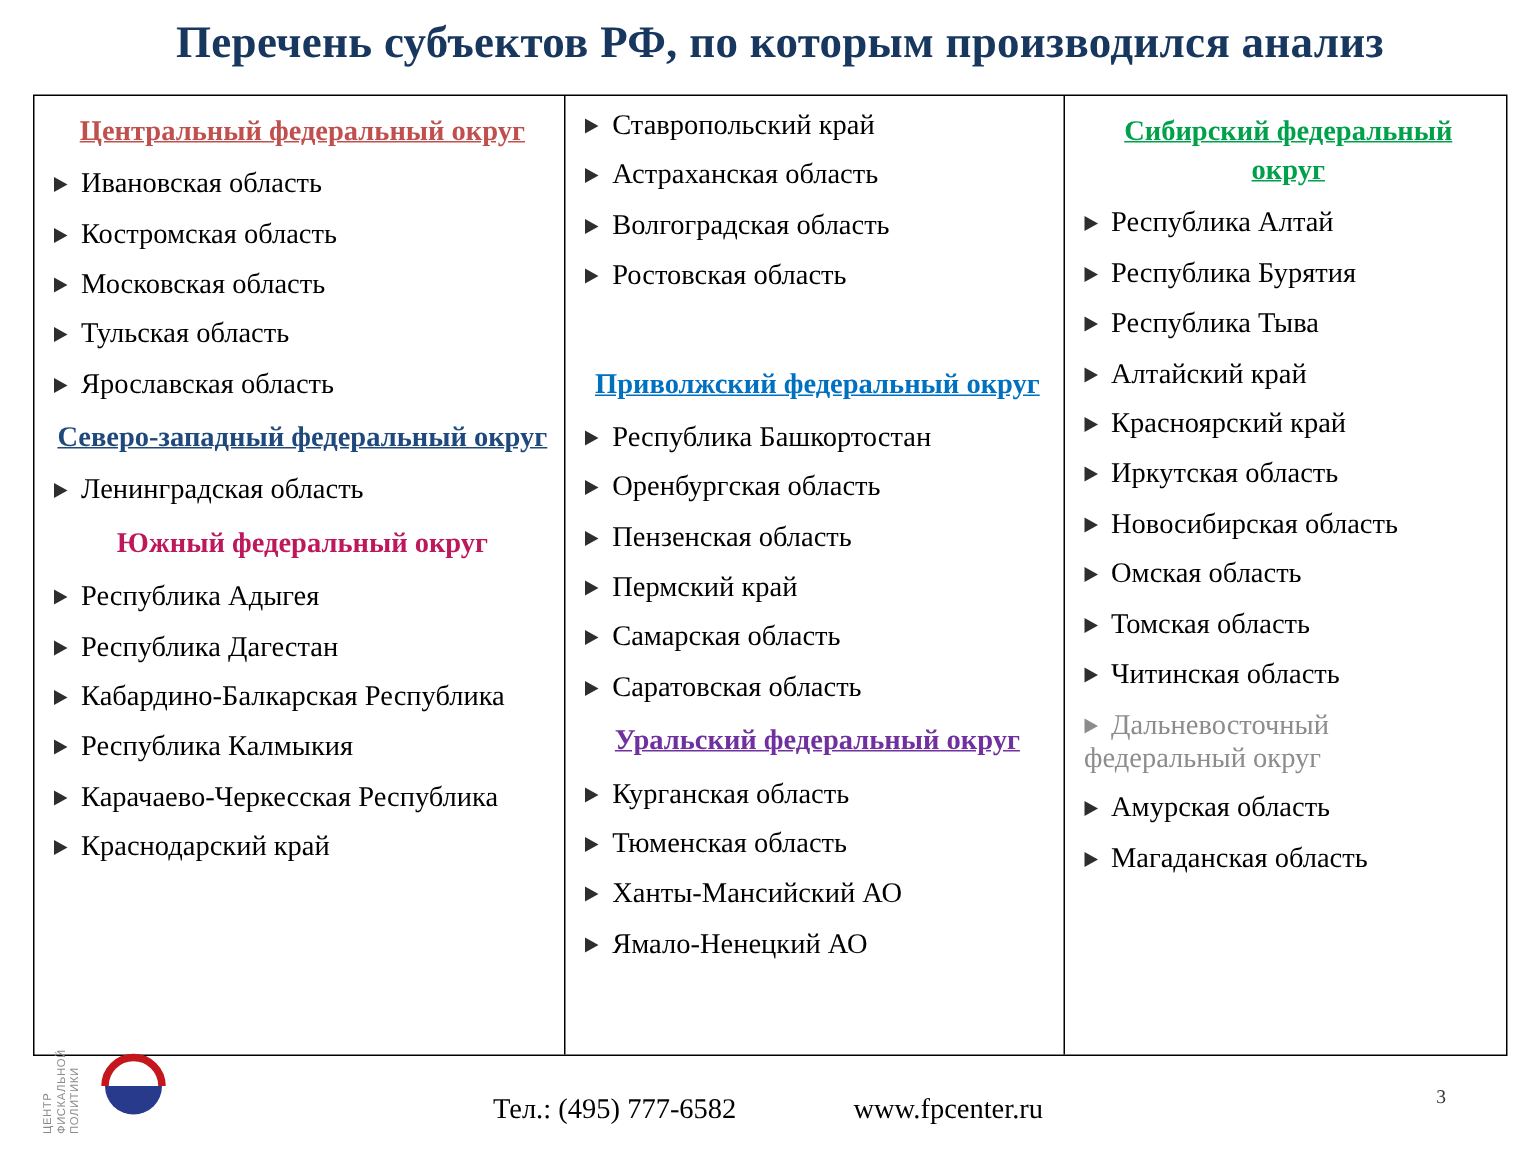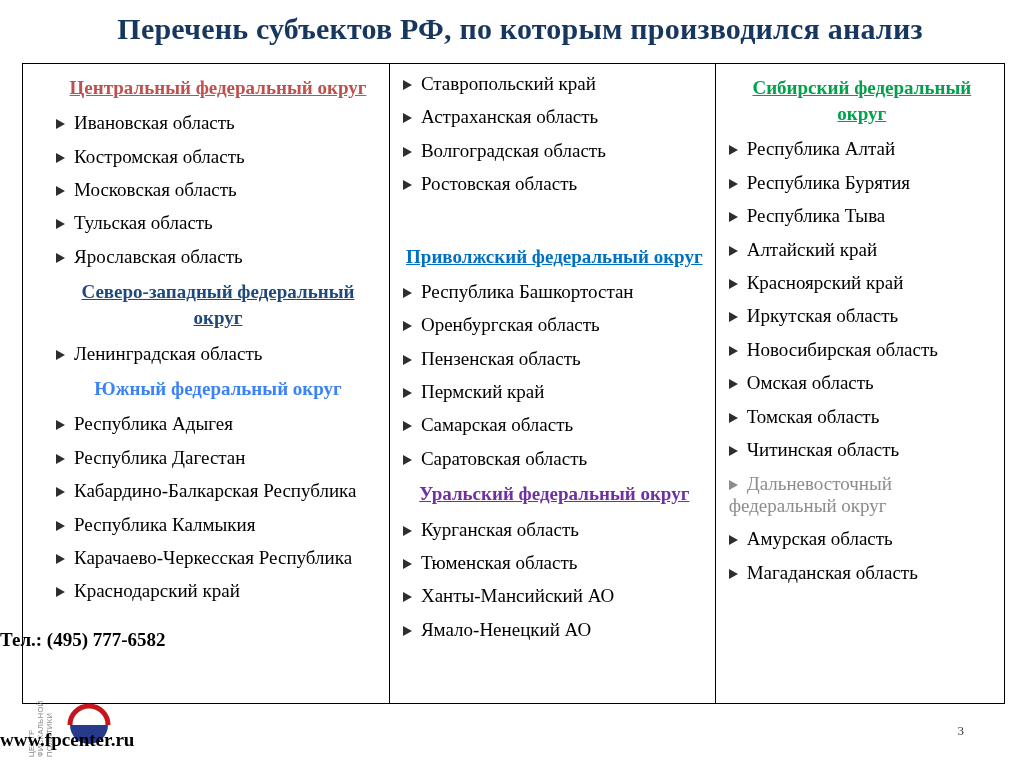--- a/index.html
+++ b/index.html
@@ -13,7 +13,7 @@
   }
   .table{
     position:absolute;left:22px;top:63px;width:983px;height:641px;
-    border:1.6px solid #000;box-sizing:border-box;display:flex;padding-left:20px;
+    border:1.6px solid #000;box-sizing:border-box;display:flex;
   }
   .col{box-sizing:border-box;padding:9px 9px 0 13px;overflow:hidden;}
   .col-1{width:36.1%;border-right:1.6px solid #000;}

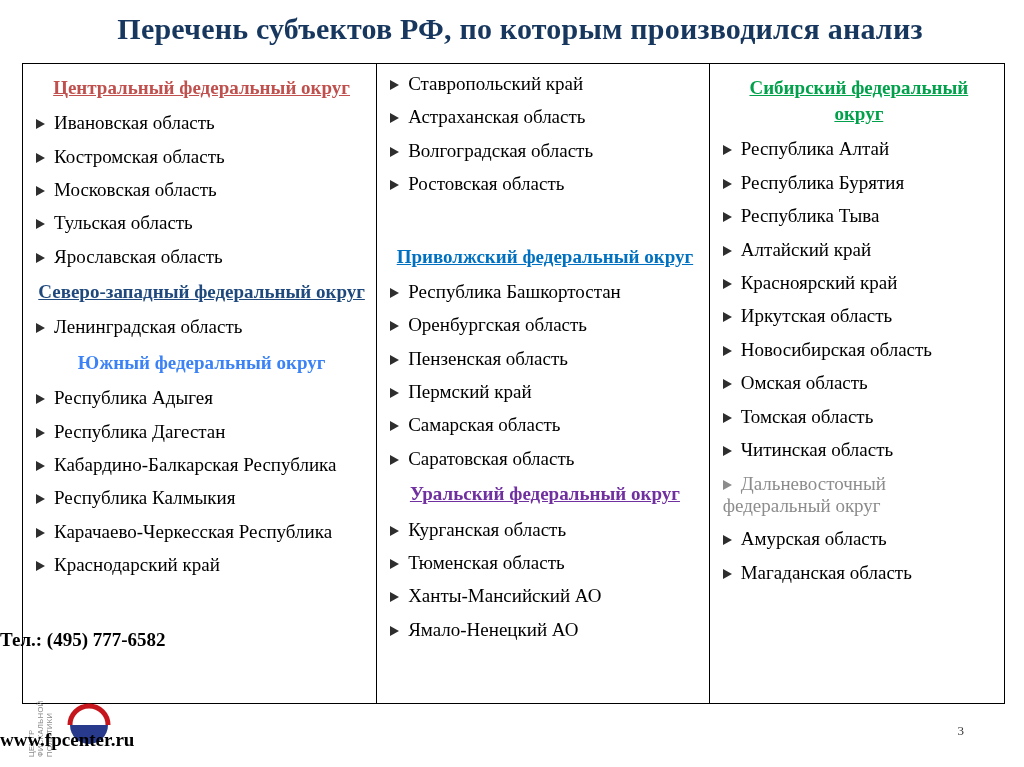--- a/index.html
+++ b/index.html
@@ -61,7 +61,7 @@
         <div class="item"><span class="bullet" style="border-left-color: rgb(46, 46, 46);"></span><span>Ярославская область</span></div>
         <div class="hdr u" style="color: rgb(31, 73, 125);">Северо-западный федеральный округ</div>
         <div class="item"><span class="bullet" style="border-left-color: rgb(46, 46, 46);"></span><span>Ленинградская область</span></div>
-        <div class="hdr" style="color: #3b82f6;">Южный федеральный округ</div>
+        <div class="hdr" style="color: #be185d;">Южный федеральный округ</div>
         <div class="item"><span class="bullet" style="border-left-color: rgb(46, 46, 46);"></span><span>Республика Адыгея</span></div>
         <div class="item"><span class="bullet" style="border-left-color: rgb(46, 46, 46);"></span><span>Республика Дагестан</span></div>
         <div class="item"><span class="bullet" style="border-left-color: rgb(46, 46, 46);"></span><span>Кабардино-Балкарская Республика</span></div>

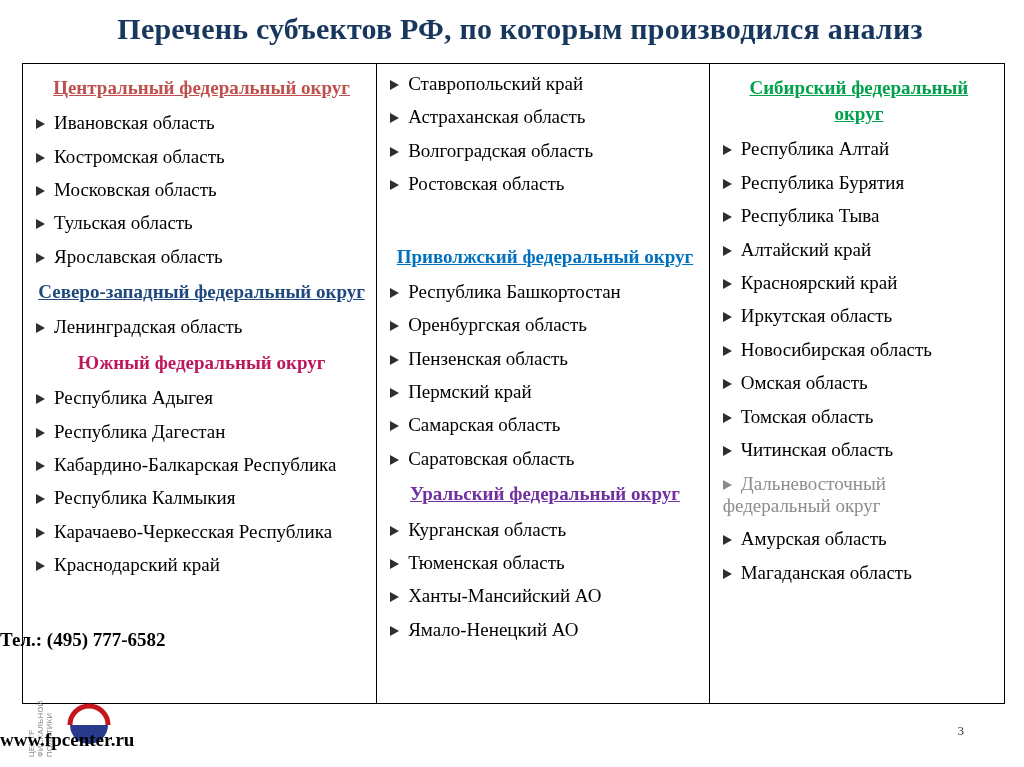--- a/index.html
+++ b/index.html
@@ -36,7 +36,7 @@
   .footer{
     position:absolute;left:0;right:0;bottom:16px;
     display:flex;justify-content:center;gap:78px;
-    font-weight:bold;font-size:19px;flex-direction:column;
+    font-weight:normal;font-size:19px;
   }
   .page-num{
     position:absolute;right:60px;bottom:28px;

